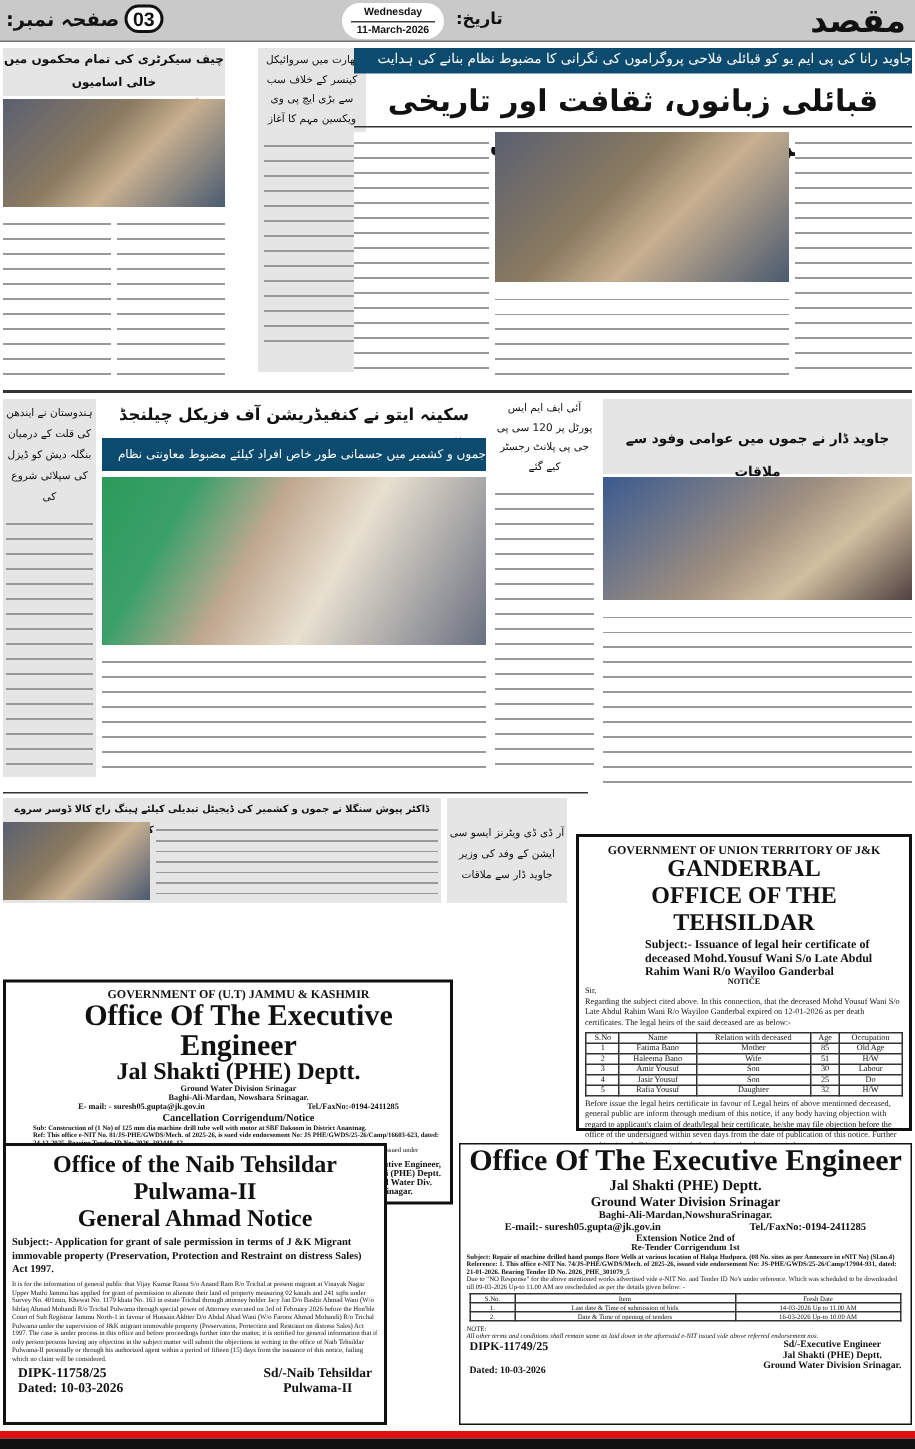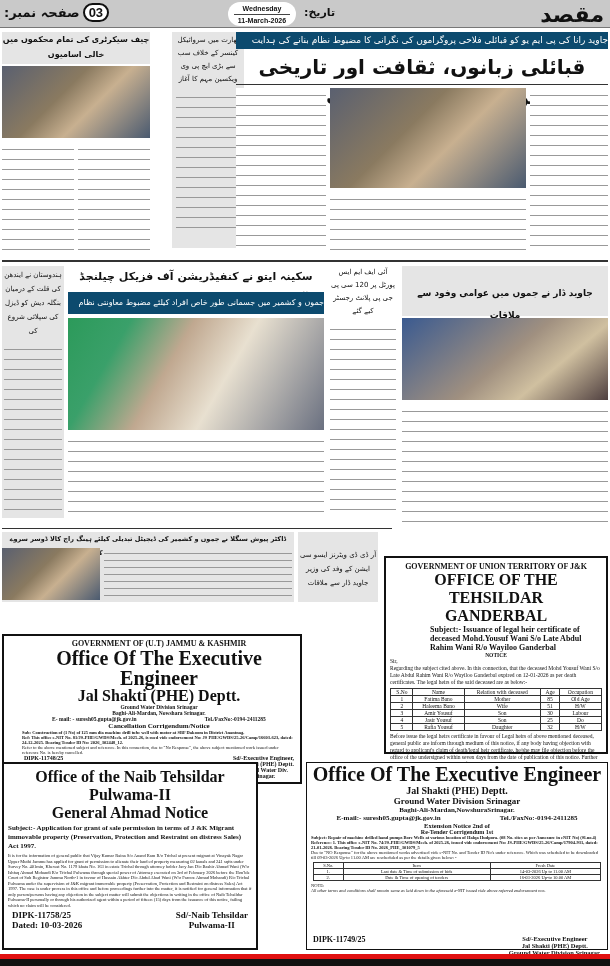--- a/index.html
+++ b/index.html
@@ -107,8 +107,8 @@
 
 <div class="abs ad" style="left:384px;top:556px;width:224px;height:198px;">
   <div class="small" style="margin-top:4px;">GOVERNMENT OF UNION TERRITORY OF J&amp;K</div>
+  <div class="h2">GANDERBAL</div>
   <div class="h2">OFFICE OF THE TEHSILDAR</div>
-  <div class="h2">GANDERBAL</div>
   <div style="font-size:8px;font-weight:bold;text-align:left;padding:0 4px;line-height:9px;margin-left:40px;">Subject:- Issuance of legal heir certificate of deceased Mohd.Yousuf Wani S/o Late Abdul Rahim Wani R/o Wayiloo Ganderbal</div>
   <div style="font-size:5.5px;font-weight:bold;">NOTICE</div>
   <div class="body">Sir,</div>

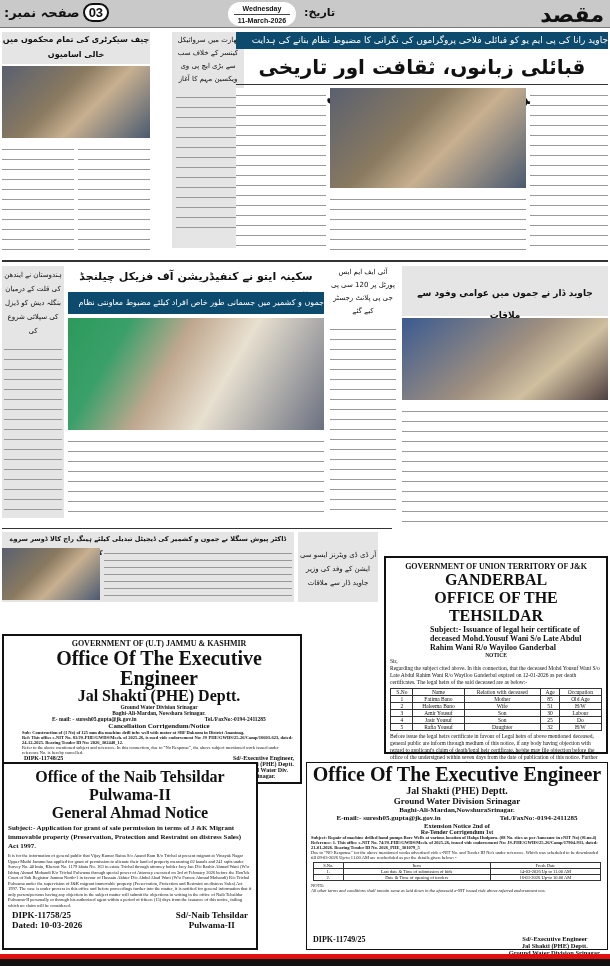--- a/index.html
+++ b/index.html
@@ -164,7 +164,7 @@
   <div style="font-size:6.5px;font-weight:bold;margin-top:3px;">Naib Tehsildar Ganderbal</div>
 </div>
 
-<div class="abs ad" style="left:2px;top:634px;width:300px;height:150px;padding-left:14px;">
+<div class="abs ad" style="left:2px;top:653px;width:300px;height:150px;padding-left:14px;">
   <div class="small" style="margin-top:3px;">GOVERNMENT OF (U.T) JAMMU &amp; KASHMIR</div>
   <div class="h1" style="line-height:20px;">Office Of The Executive Engineer</div>
   <div class="h2" style="line-height:16px;">Jal Shakti (PHE) Deptt.</div>

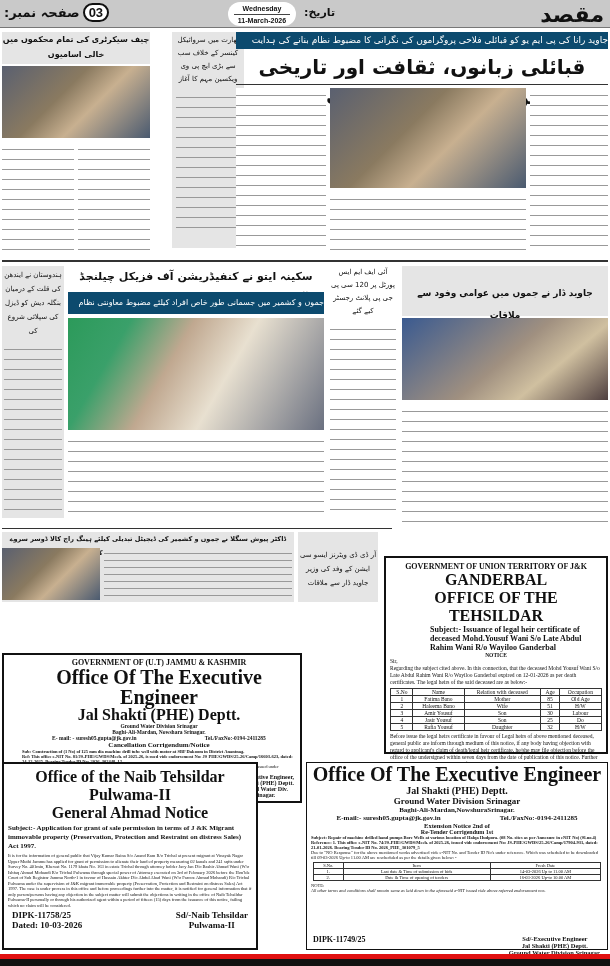--- a/index.html
+++ b/index.html
@@ -244,7 +244,7 @@
     </table>
   <div class="body" style="font-size:4.5px;line-height:5px;">NOTE:</div>
   <div class="body" style="font-size:4.5px;line-height:5px;font-style:italic;">All other terms and conditions shall remain same as laid down in the aforesaid e-NIT issued vide above referred endorsement nos.</div>
-  <div style="display:flex;justify-content:space-between;padding:0 6px;font-size:6.5px;font-weight:bold;text-align:left;margin-top:42px;">
+  <div style="display:flex;justify-content:space-between;padding:0 6px;font-size:6.5px;font-weight:bold;text-align:left;">
     <div>
       <div style="font-size:8px;">DIPK-11749/25</div>
       <div style="margin-top:8px;">Dated: 10-03-2026</div>

